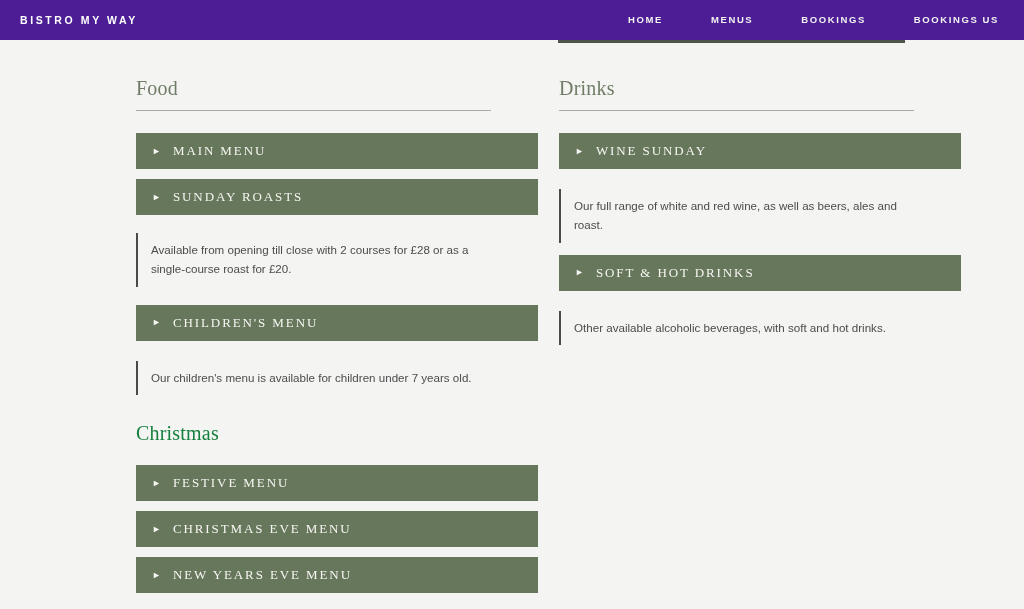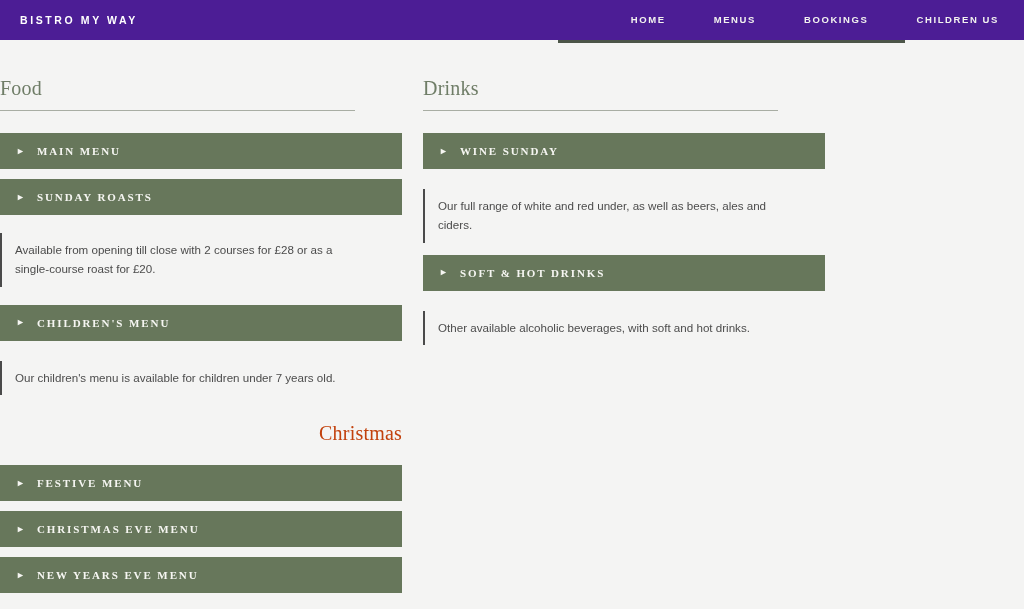--- a/index.html
+++ b/index.html
@@ -179,7 +179,7 @@
     <a class="nav-link">HOME</a>
     <a class="nav-link">MENUS</a>
     <a class="nav-link">BOOKINGS</a>
-    <a class="nav-link">CHILDREN US</a>
+    <a class="nav-link">BOOKINGS US</a>
   </nav>
 </header>
 <div class="header-underlay"></div>

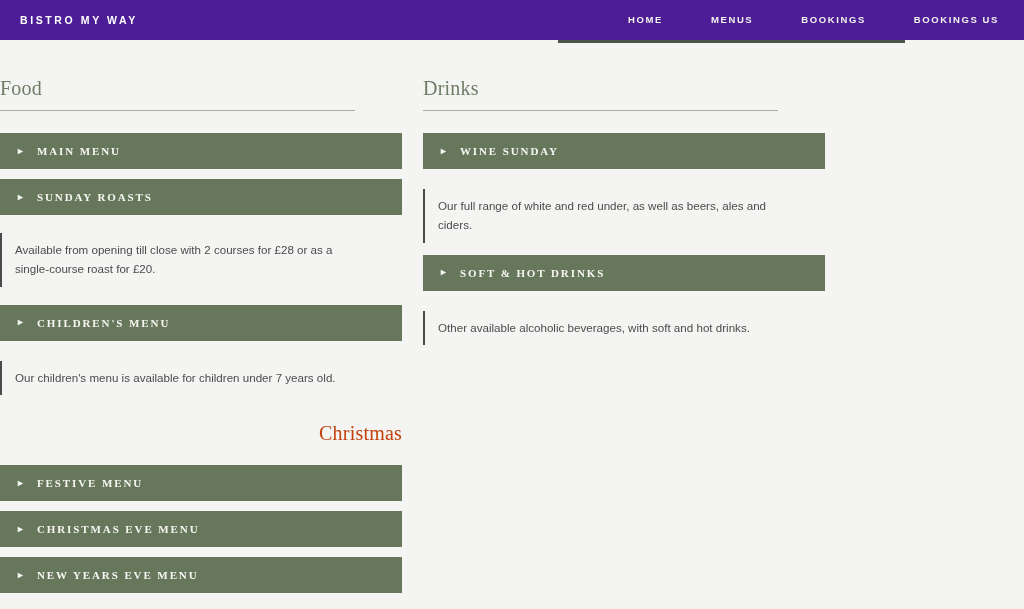--- a/index.html
+++ b/index.html
@@ -92,7 +92,7 @@
   .col {
     width: 402px;
   }
-  .col-food { }
+  .col-food { margin-left: 136px; }
   .col-drinks { margin-left: 21px; }
 
   

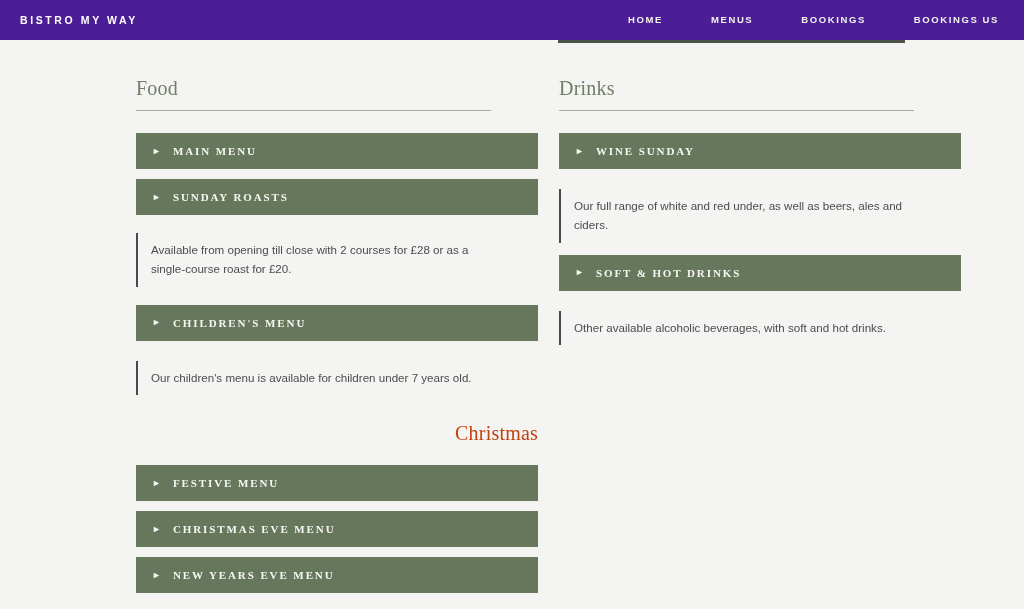--- a/index.html
+++ b/index.html
@@ -143,8 +143,8 @@
 
   .acc-title {
     font-family: "Liberation Serif", serif;
-    font-size: 11px;
-    font-weight: bold;
+    font-size: 13px;
+    font-weight: normal;
     letter-spacing: 1.9px;
     color: #f6f6f2;
     white-space: nowrap;

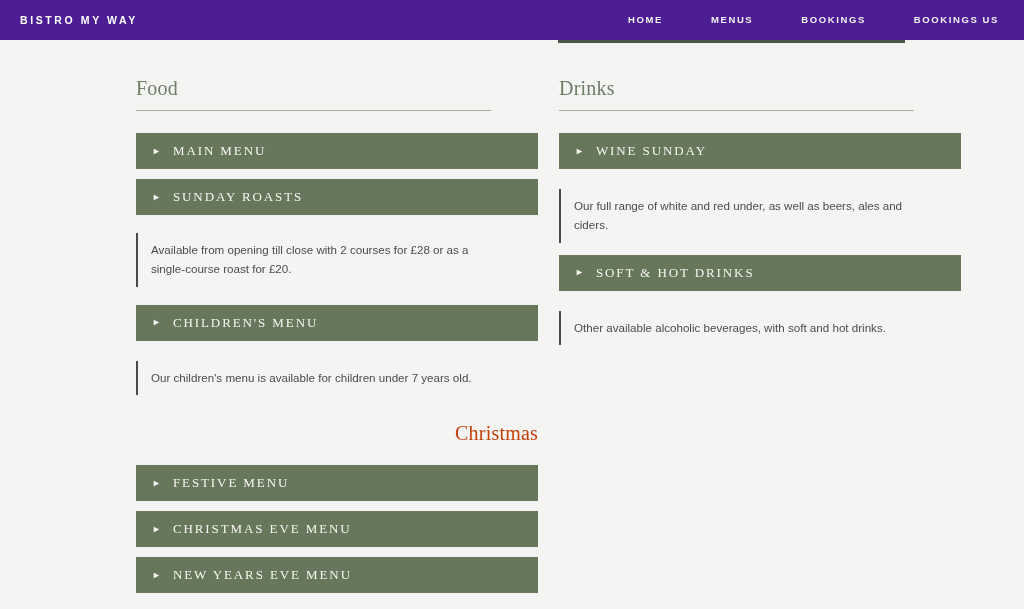--- a/index.html
+++ b/index.html
@@ -283,7 +283,7 @@
           </div>
           <div class="gap-20"></div>
           <div class="acc-panel">
-            <p>Our full range of white and red under, as well as beers, ales and ciders.</p>
+            <p>Our full range of white and red wine, as well as beers, ales and roast.</p>
           </div>
         </div>
 

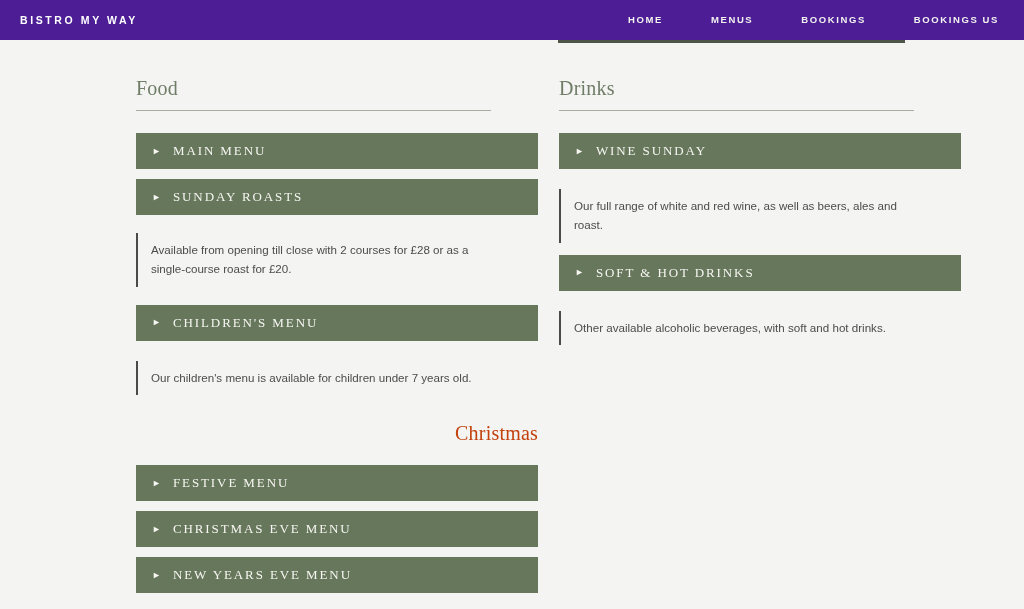--- a/index.html
+++ b/index.html
@@ -112,8 +112,7 @@
   }
 
   .section-heading.dark {
-    color: #c2410c;
-    text-align: right;
+    color: #15803d;
   }
 
   

